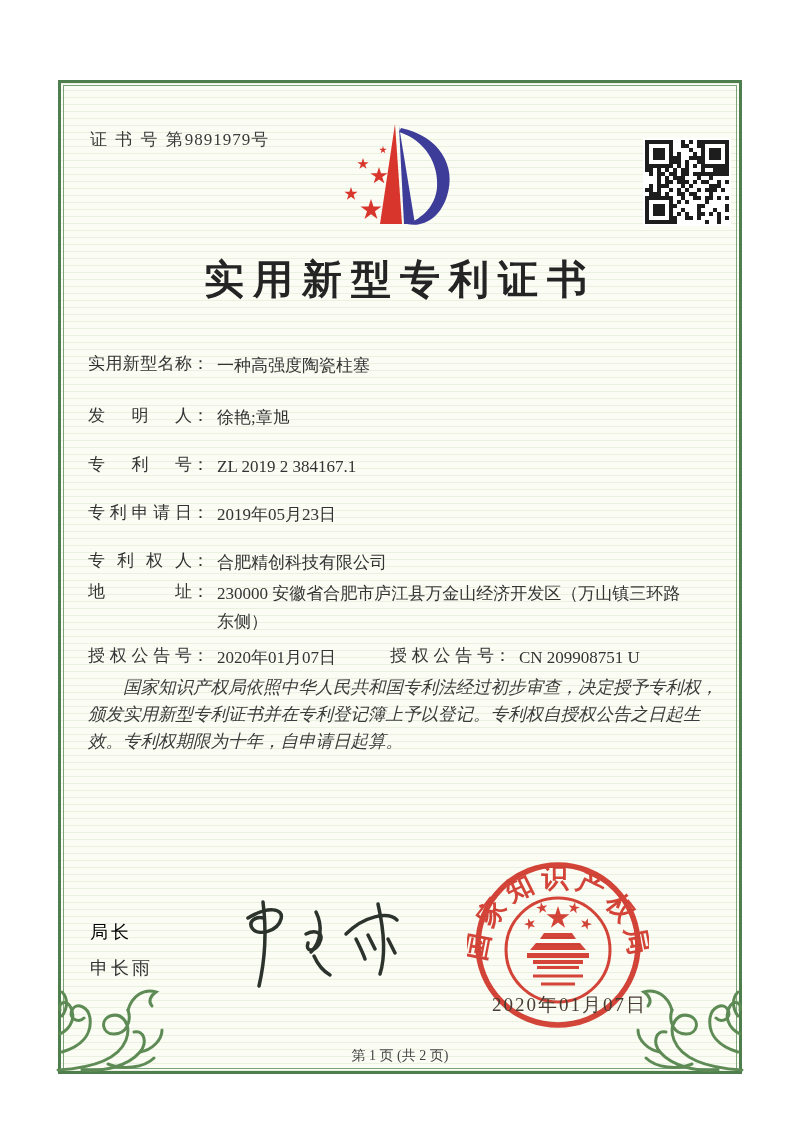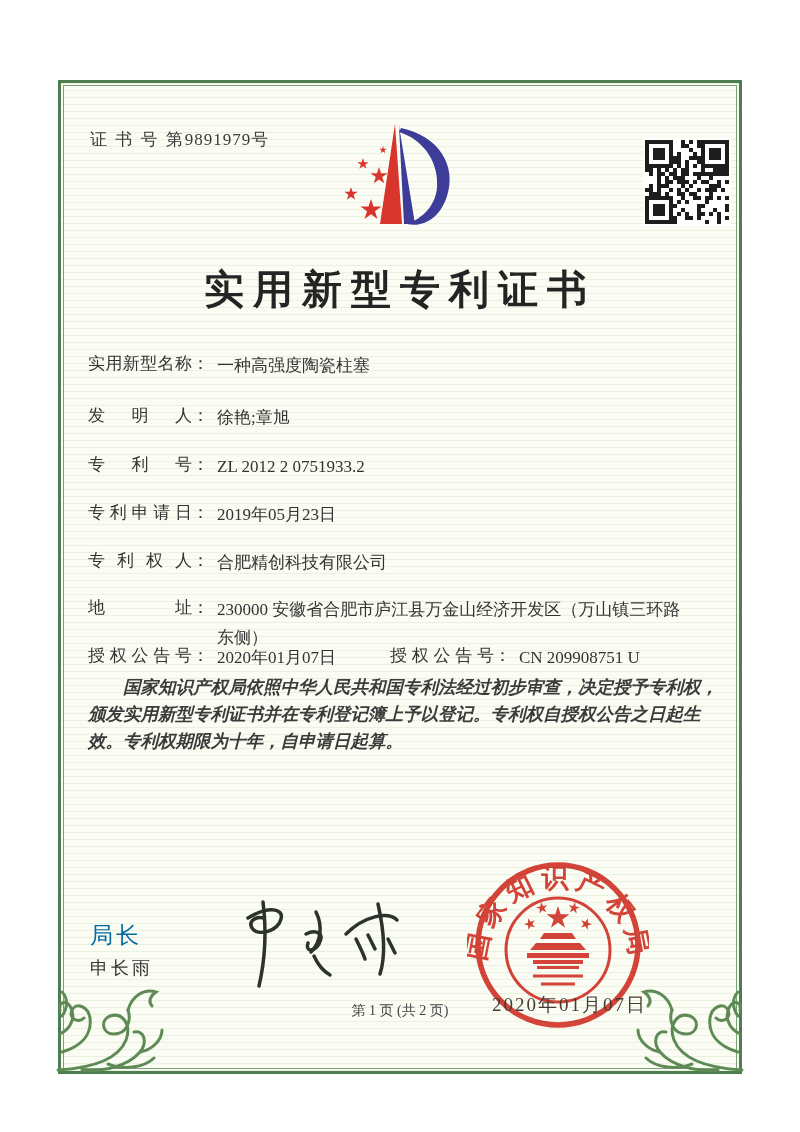--- a/index.html
+++ b/index.html
@@ -27,7 +27,7 @@
   .cert-no{left:90px;top:116px;font-size:17px;letter-spacing:2px;color:#3a3a3a;}
   .cert-no .num{letter-spacing:1px;}
   
-  .title{left:58px;top:250px;width:684px;text-align:center;
+  .title{left:58px;top:240px;width:684px;text-align:center;
     font-size:40px;font-weight:700;letter-spacing:9px;color:#242424;}
   
   .frow{left:88px;width:640px;font-size:17px;color:#333;}

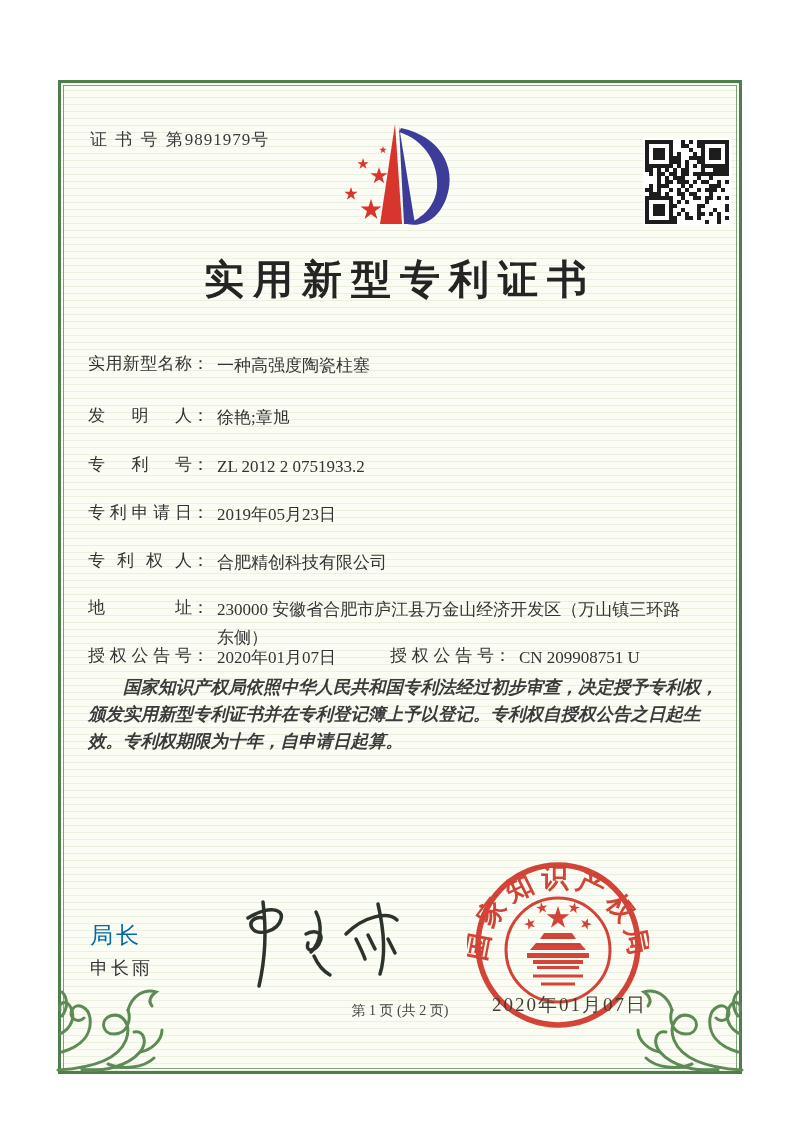--- a/index.html
+++ b/index.html
@@ -569,7 +569,7 @@
     <span class="flabel">实用新型名称</span><span class="fcolon">：</span><span class="fvalue">一种高强度陶瓷柱塞</span>
   </div>
   <div class="abs frow" style="top:441px">
-    <span class="flabel">专利号</span><span class="fcolon">：</span><span class="fvalue">ZL 2012 2 0751933.2</span>
+    <span class="flabel">专利号</span><span class="fcolon">：</span><span class="fvalue">ZL 2019 2 384167.1</span>
   </div>
   <div class="abs frow" style="top:489px">
     <span class="flabel">专利申请日</span><span class="fcolon">：</span><span class="fvalue">2019年05月23日</span>

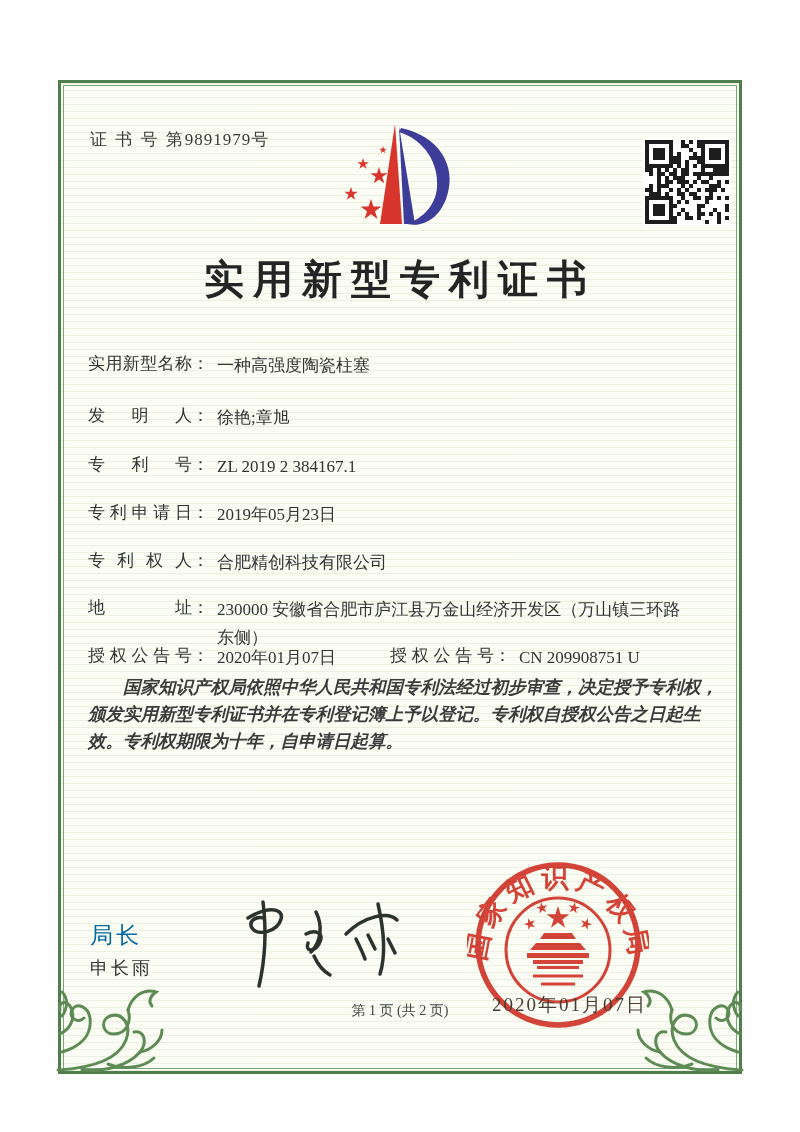--- a/index.html
+++ b/index.html
@@ -577,7 +577,7 @@
   <div class="abs frow" style="top:537px">
     <span class="flabel">专利权人</span><span class="fcolon">：</span><span class="fvalue">合肥精创科技有限公司</span>
   </div>
-  <div class="abs frow" style="top:584px">
+  <div class="abs frow" style="top:568px">
     <span class="flabel">地址</span><span class="fcolon">：</span><span class="fvalue wrap">230000 安徽省合肥市庐江县万金山经济开发区（万山镇三环路东侧）</span>
   </div>
   <div class="abs frow" style="top:632px">

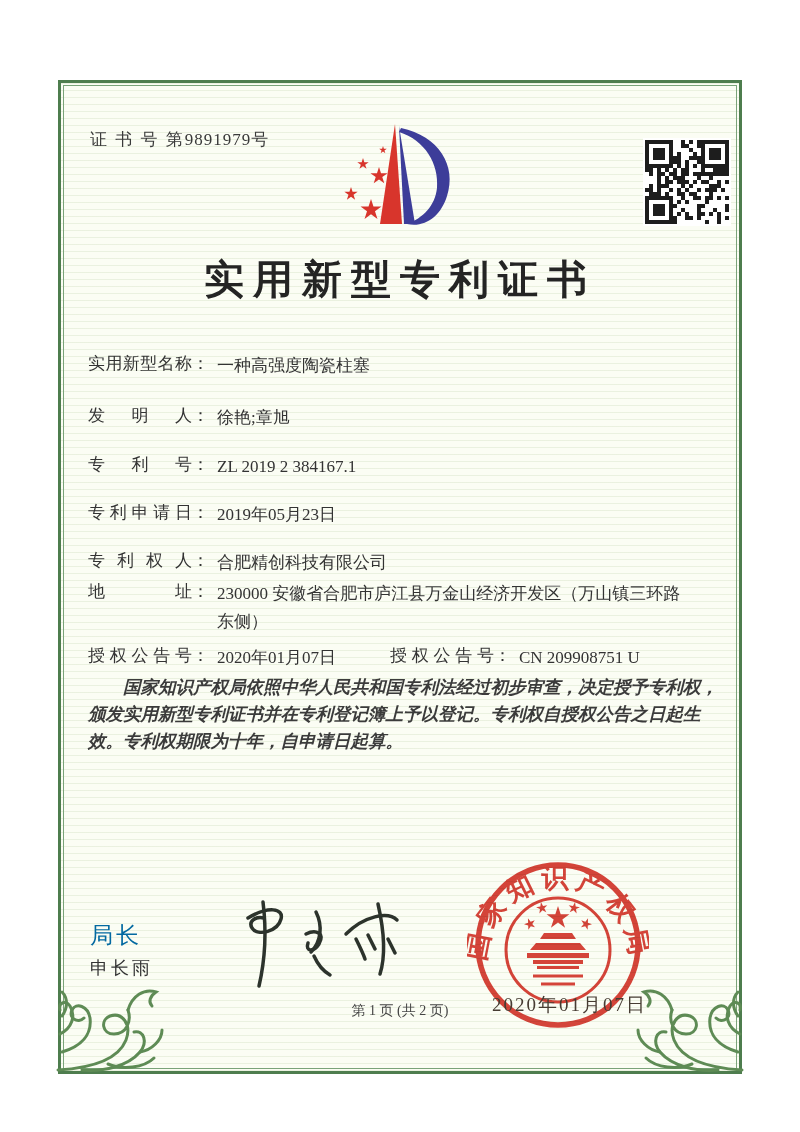--- a/index.html
+++ b/index.html
@@ -39,7 +39,7 @@
   
   .bodytext{left:88px;top:662px;width:630px;font-size:17.5px;line-height:27px;
     font-style:italic;color:#3b3b3b;}
-  .bodytext p{margin:0;text-indent:2em;font-weight:bold;}
+  .bodytext p{margin:0;text-indent:2em;}
   
   .sig-pos{left:90px;top:908px;font-size:23px;letter-spacing:3px;color:#0369a1;}
   .sig-name{left:90px;top:944px;font-size:18px;letter-spacing:3px;color:#333;}

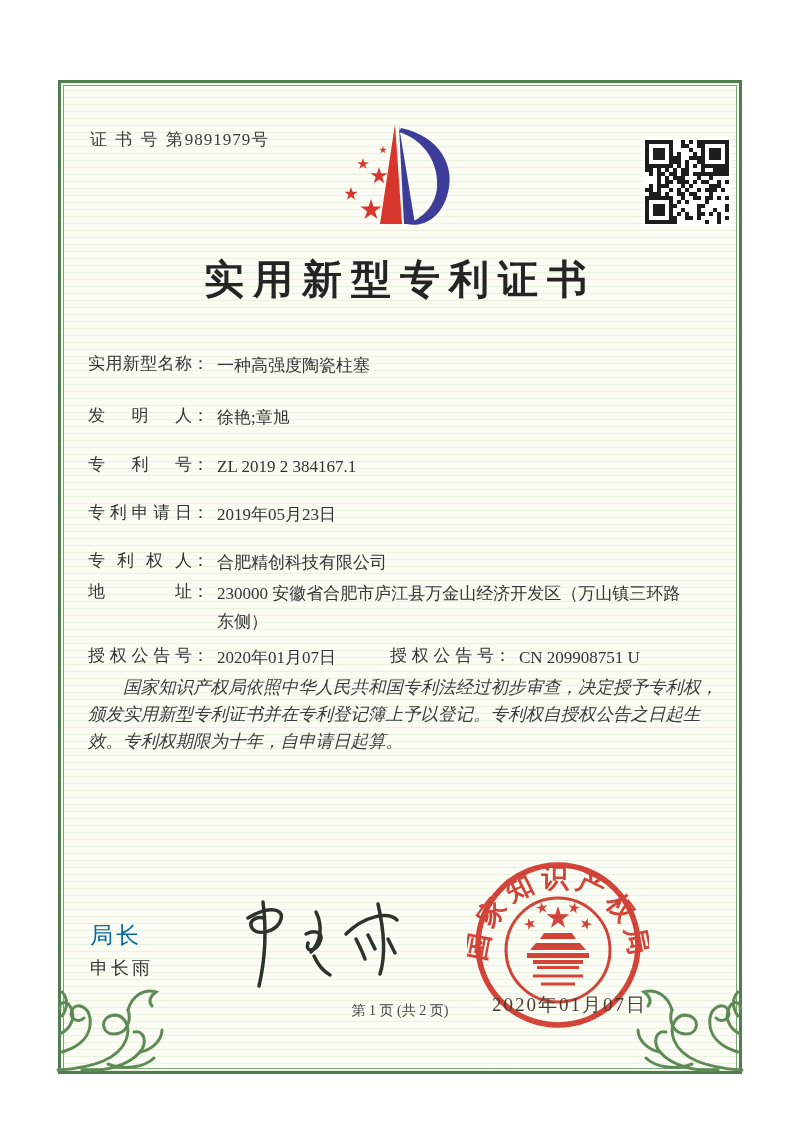--- a/index.html
+++ b/index.html
@@ -41,7 +41,7 @@
     font-style:italic;color:#3b3b3b;}
   .bodytext p{margin:0;text-indent:2em;}
   
-  .sig-pos{left:90px;top:908px;font-size:23px;letter-spacing:3px;color:#0369a1;}
+  .sig-pos{left:90px;top:908px;font-size:18px;letter-spacing:3px;color:#000000;}
   .sig-name{left:90px;top:944px;font-size:18px;letter-spacing:3px;color:#333;}
   .sig-svg{left:218px;top:882px;}
   

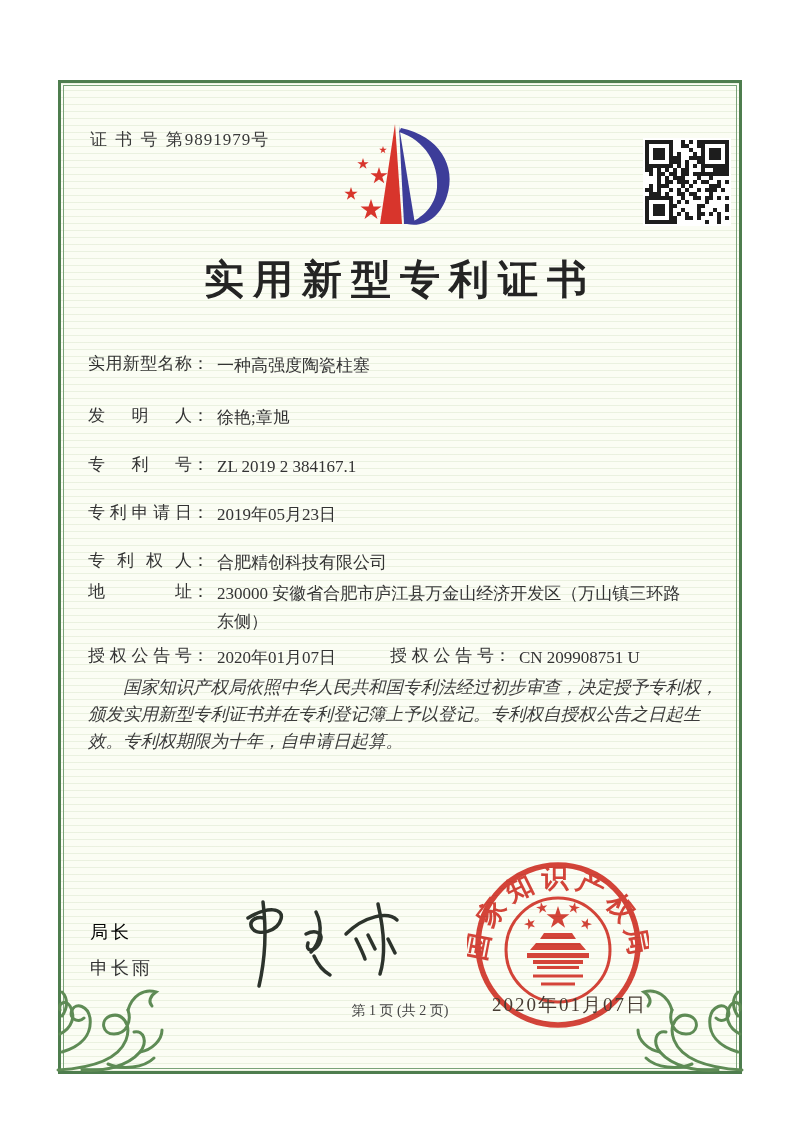--- a/index.html
+++ b/index.html
@@ -48,7 +48,7 @@
   .seal{left:467px;top:842px;mix-blend-mode:multiply;}
   .seal-date{left:492px;top:980px;font-size:19px;letter-spacing:2px;color:#463c32;}
   
-  .page-info{left:58px;top:990px;width:684px;text-align:center;font-size:14px;color:#444;}
+  .page-info{left:58px;top:1035px;width:684px;text-align:center;font-size:14px;color:#444;}
   .back-note{left:0;top:1078px;width:800px;text-align:center;font-size:16px;
     font-style:italic;color:#4a4a4a;letter-spacing:2px;}
   

